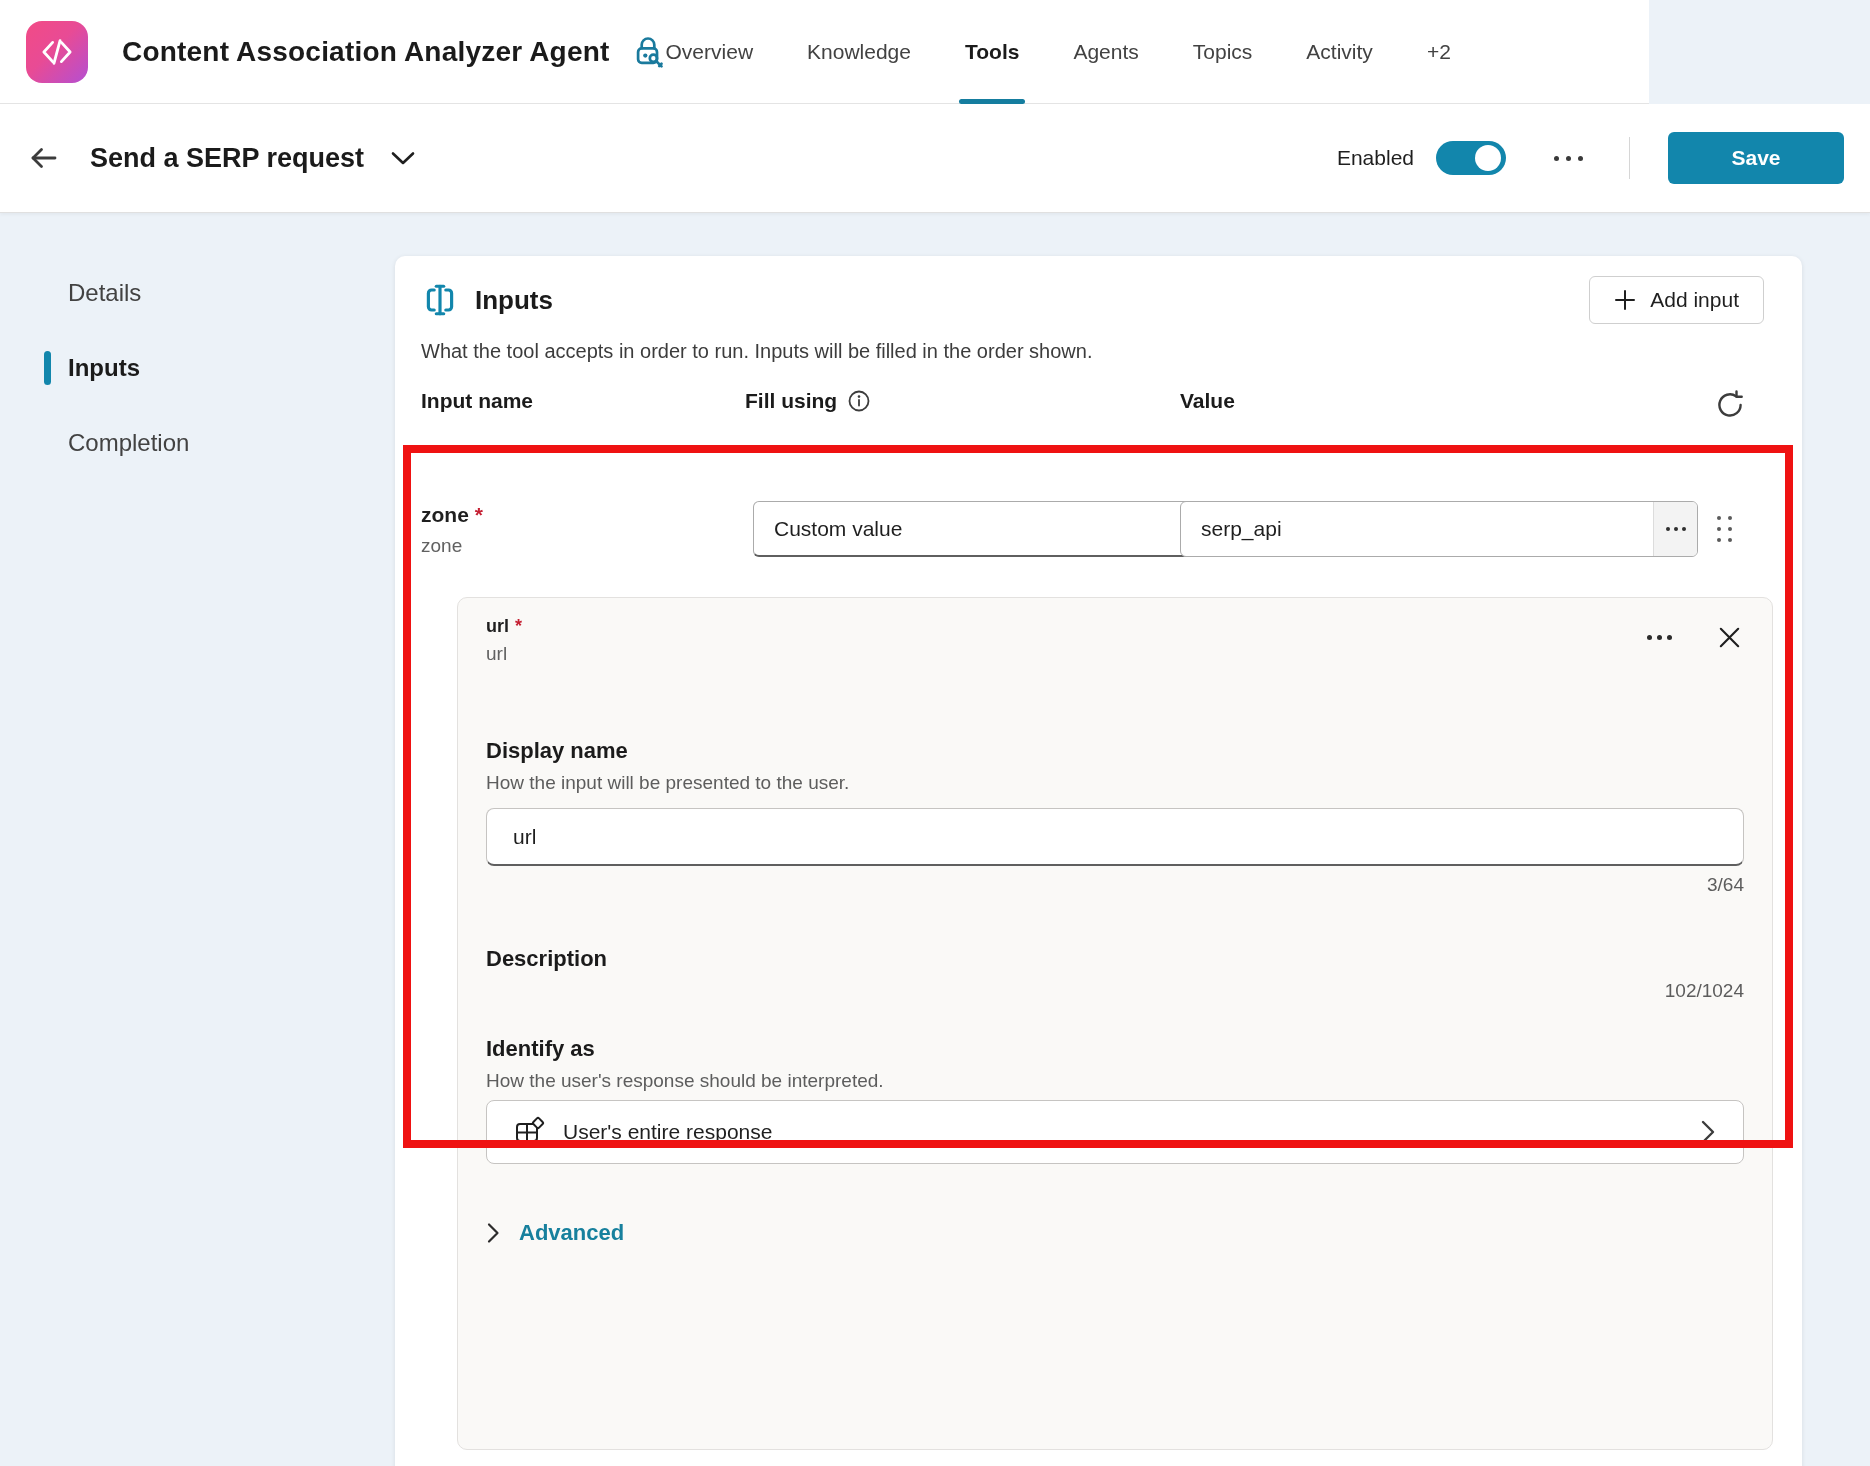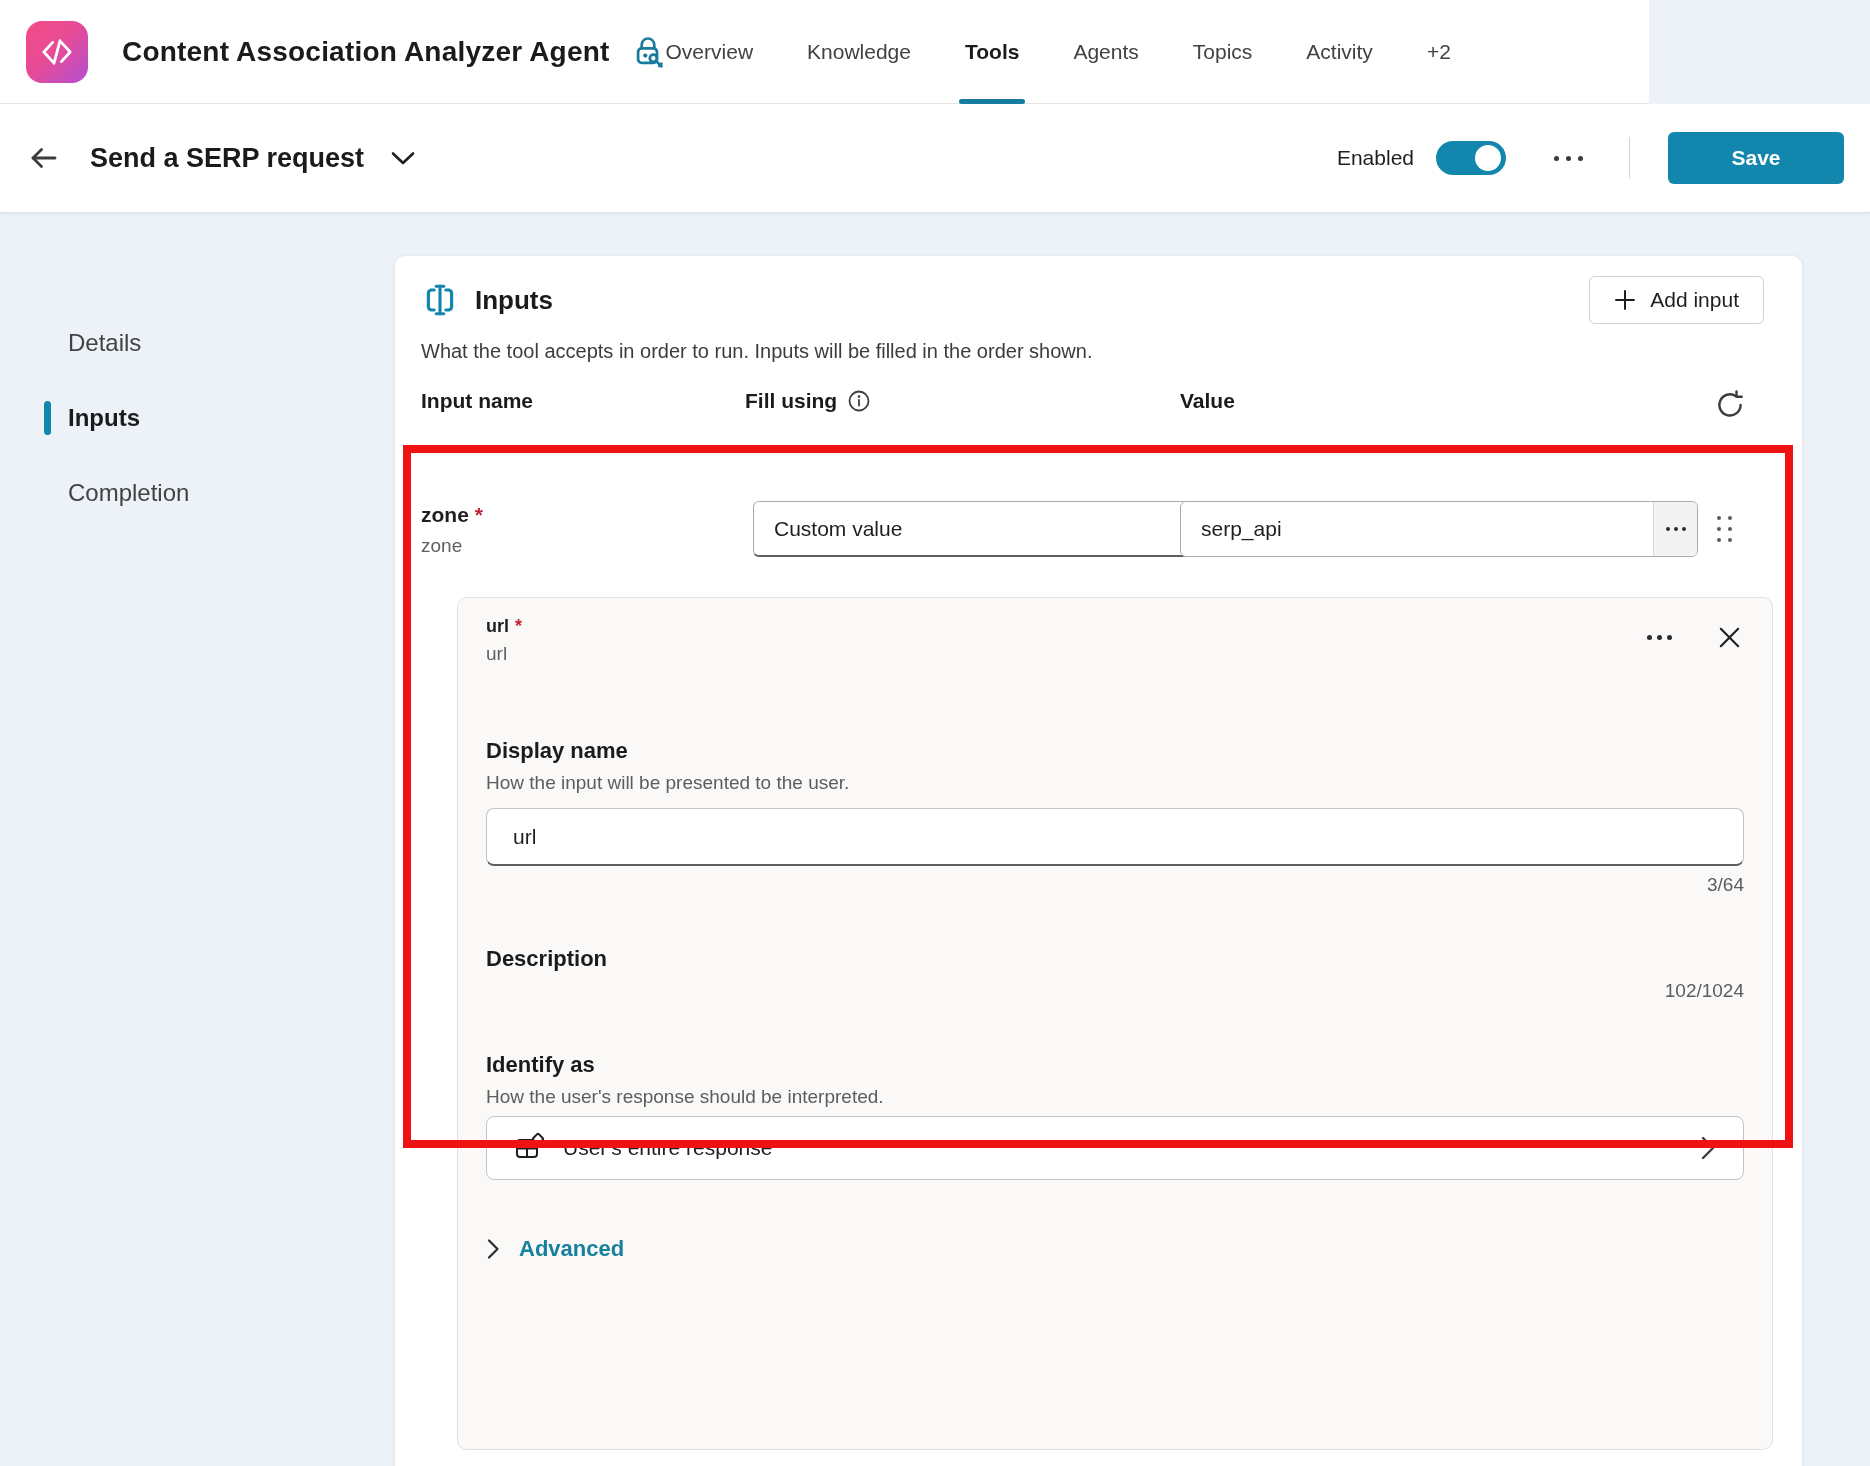--- a/index.html
+++ b/index.html
@@ -38,7 +38,7 @@
               border:none; border-radius:6px; cursor:pointer; font-family:inherit; }
 
   
-  .sidenav { position:absolute; left:0; top:213px; width:395px; padding-top:92px; }
+  .sidenav { position:absolute; left:0; top:213px; width:395px; padding-top:42px; }
   .side-item { position:relative; height:75px; display:flex; align-items:center; padding-left:68px;
                font-size:24px; color:#424242; cursor:pointer; }
   .side-item.active { font-weight:bold; color:#1b1b1b; }

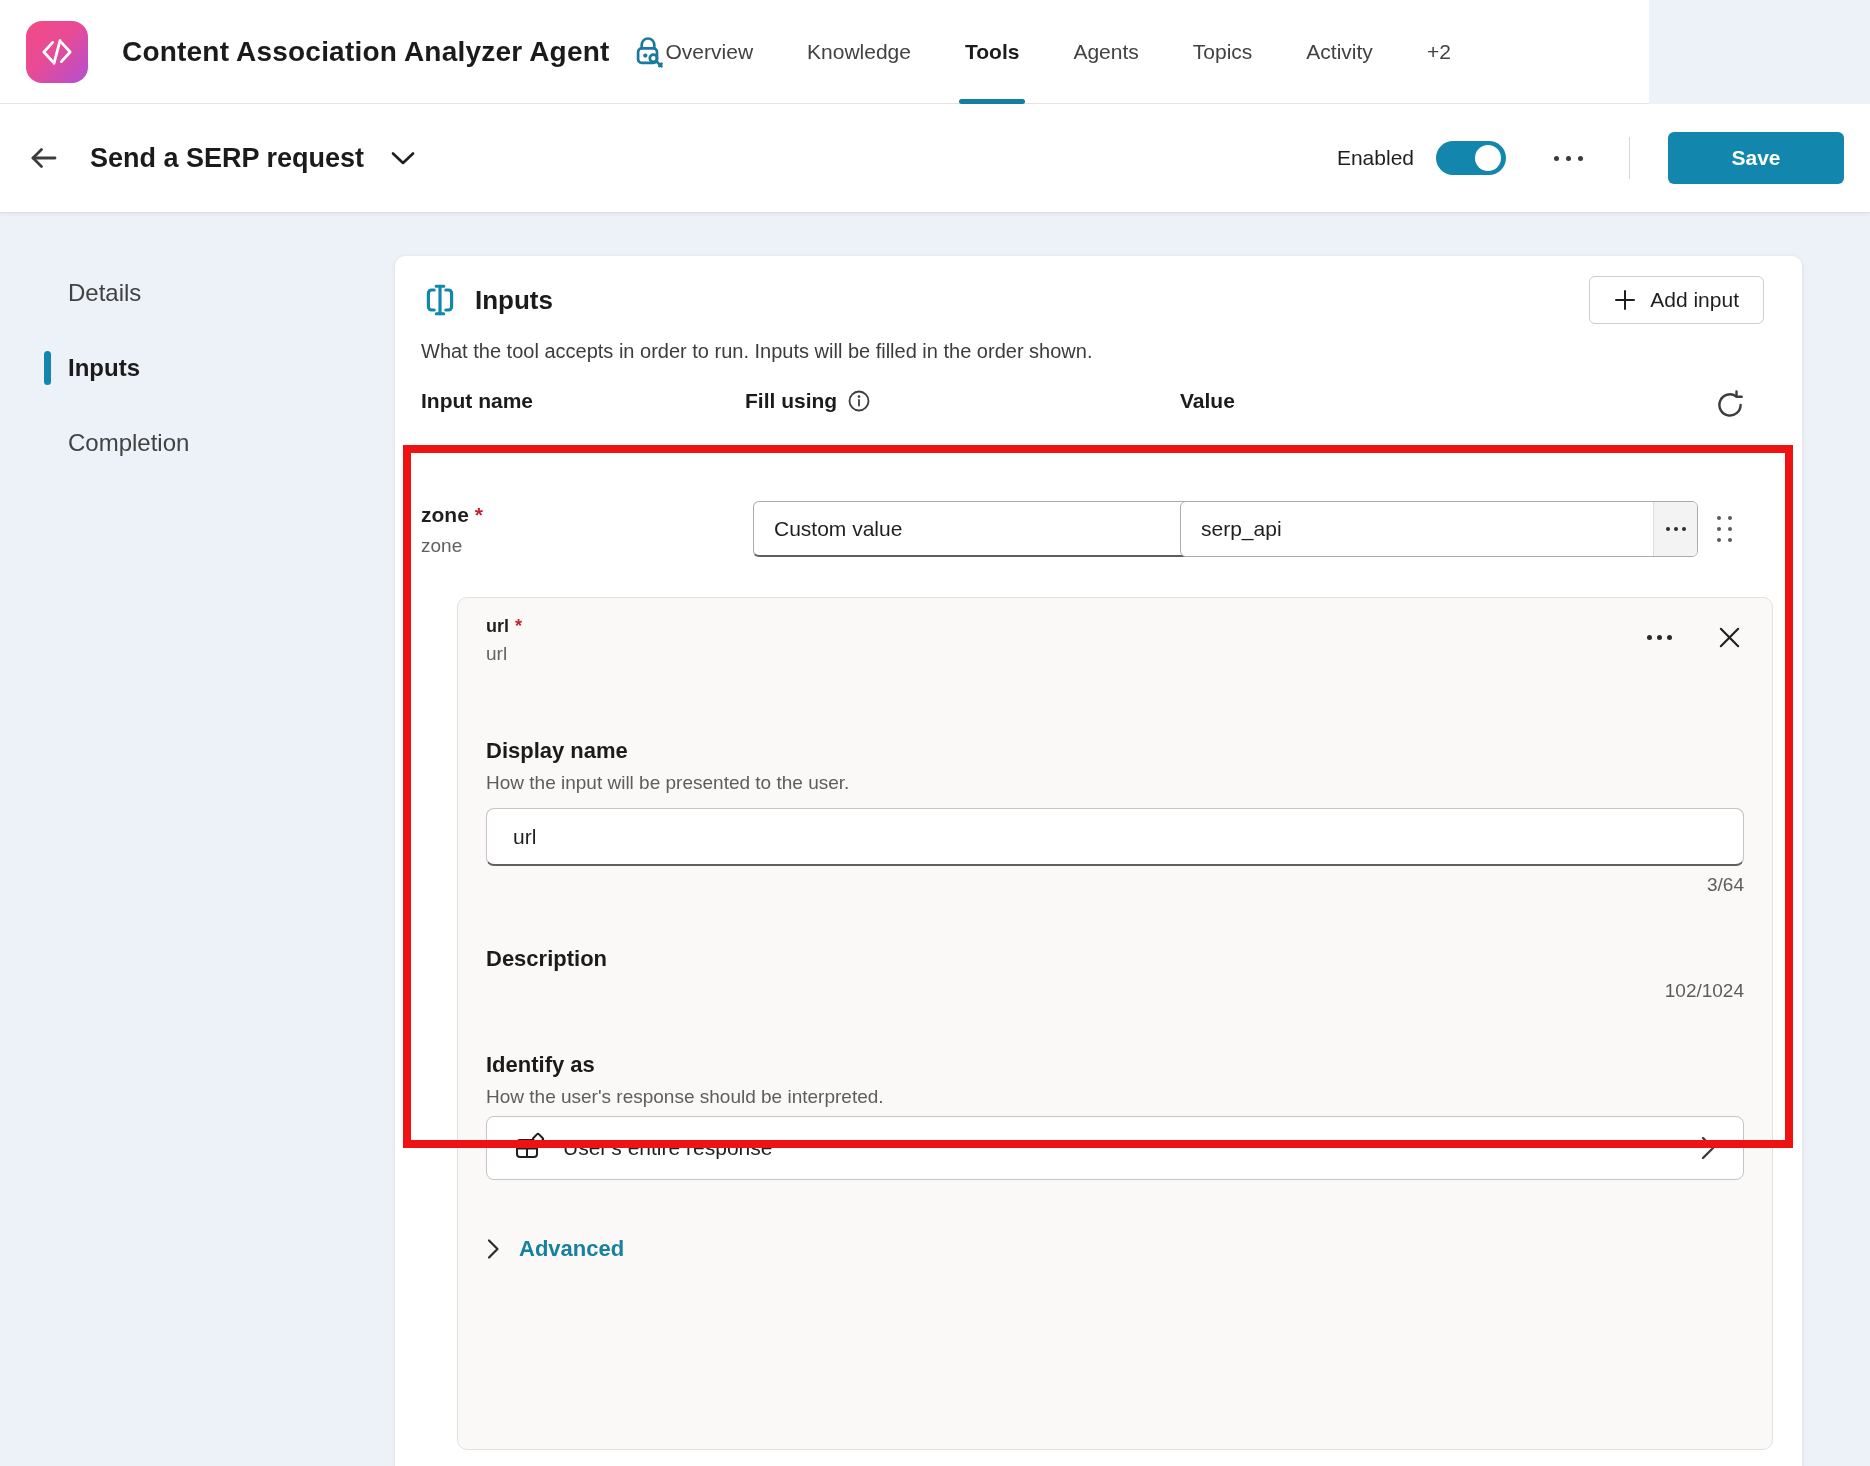--- a/index.html
+++ b/index.html
@@ -91,7 +91,7 @@
   .close-btn { width:30px; height:30px; display:flex; align-items:center; justify-content:center; cursor:pointer; }
 
   .section-label { font-size:22px; font-weight:bold; color:#1b1b1b; }
-  .lbl-display { margin-top:50px; } .lbl-desc { margin-top:48px; } .lbl-identify { margin-top:48px; }
+  .lbl-display { margin-top:50px; } .lbl-desc { margin-top:48px; } .lbl-identify { margin-top:32px; }
   .section-sub { margin-top:8px; font-size:19px; color:#5d5d5d; }
   .text-input { margin-top:14px; height:58px; background:#fff; border:1px solid #c6c4c2;
                 border-bottom:2px solid #5f5f5f; border-radius:8px; display:flex; align-items:center;

